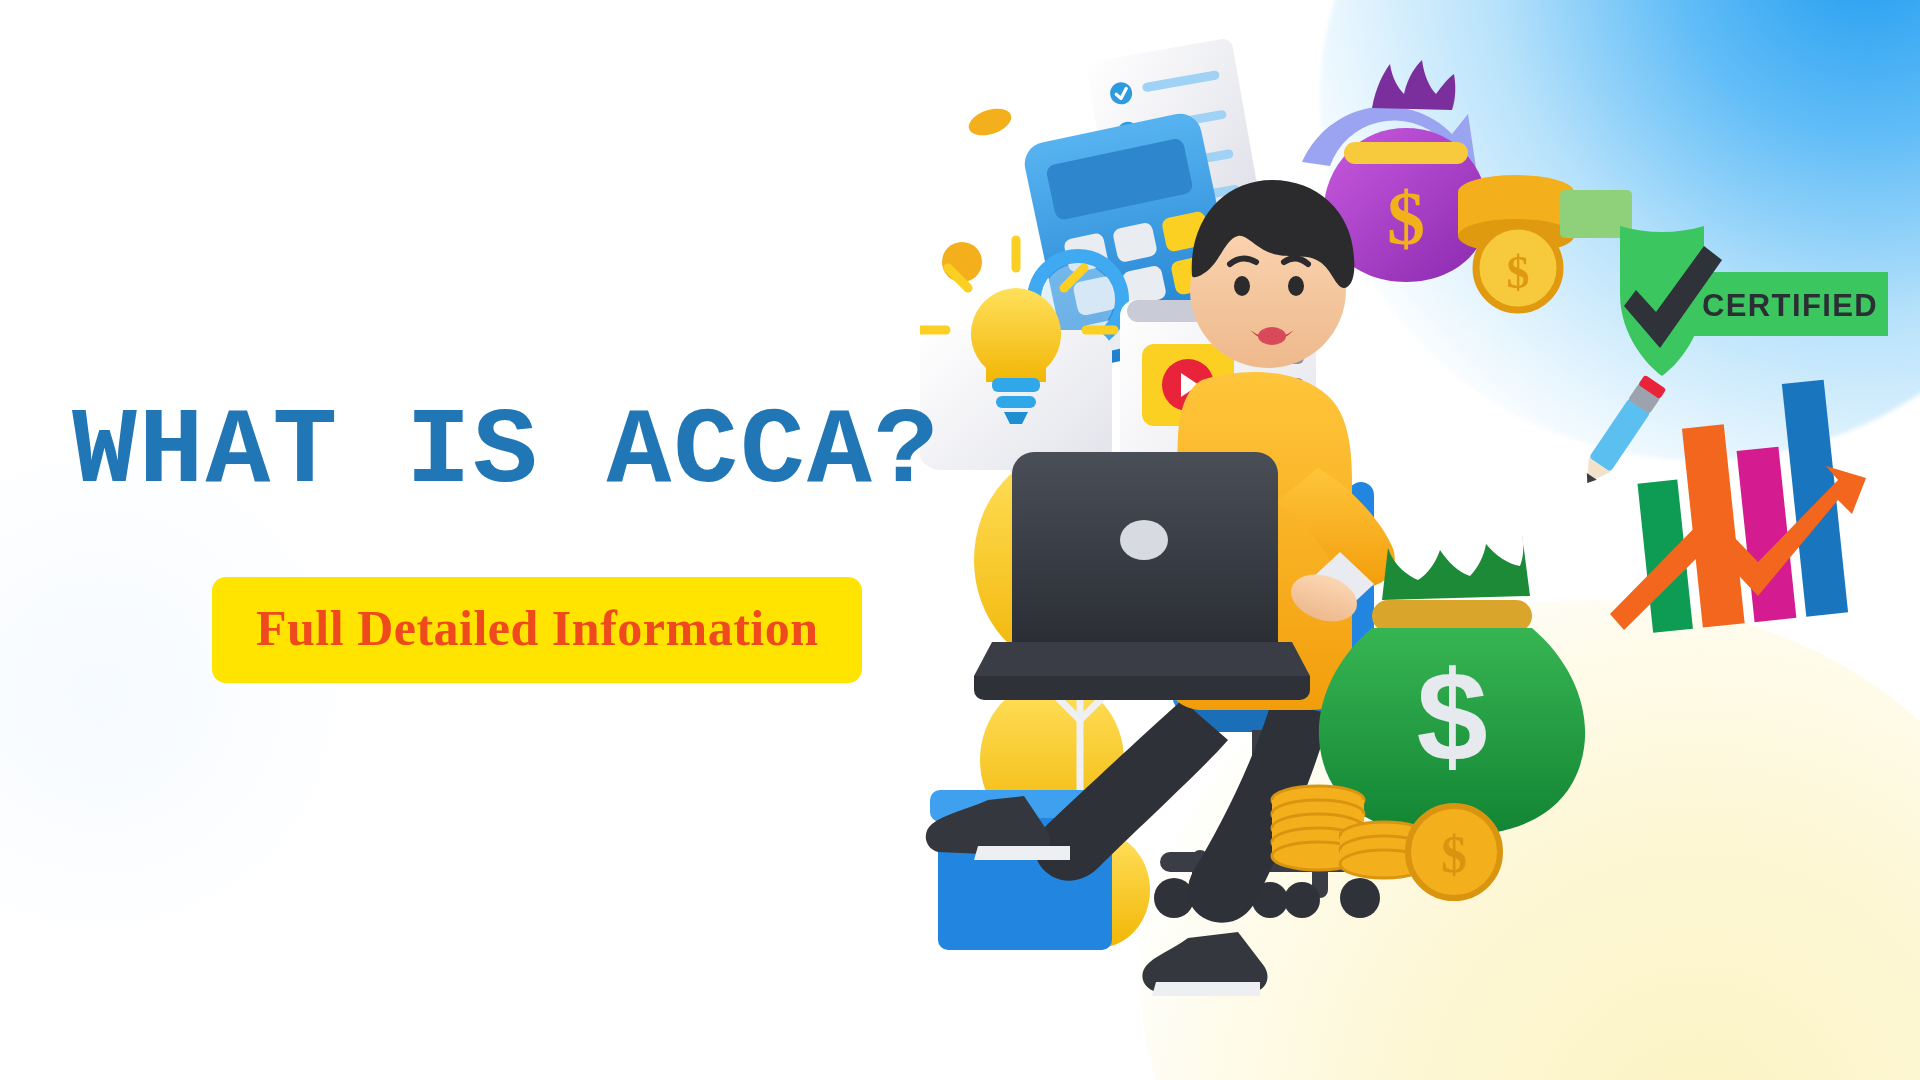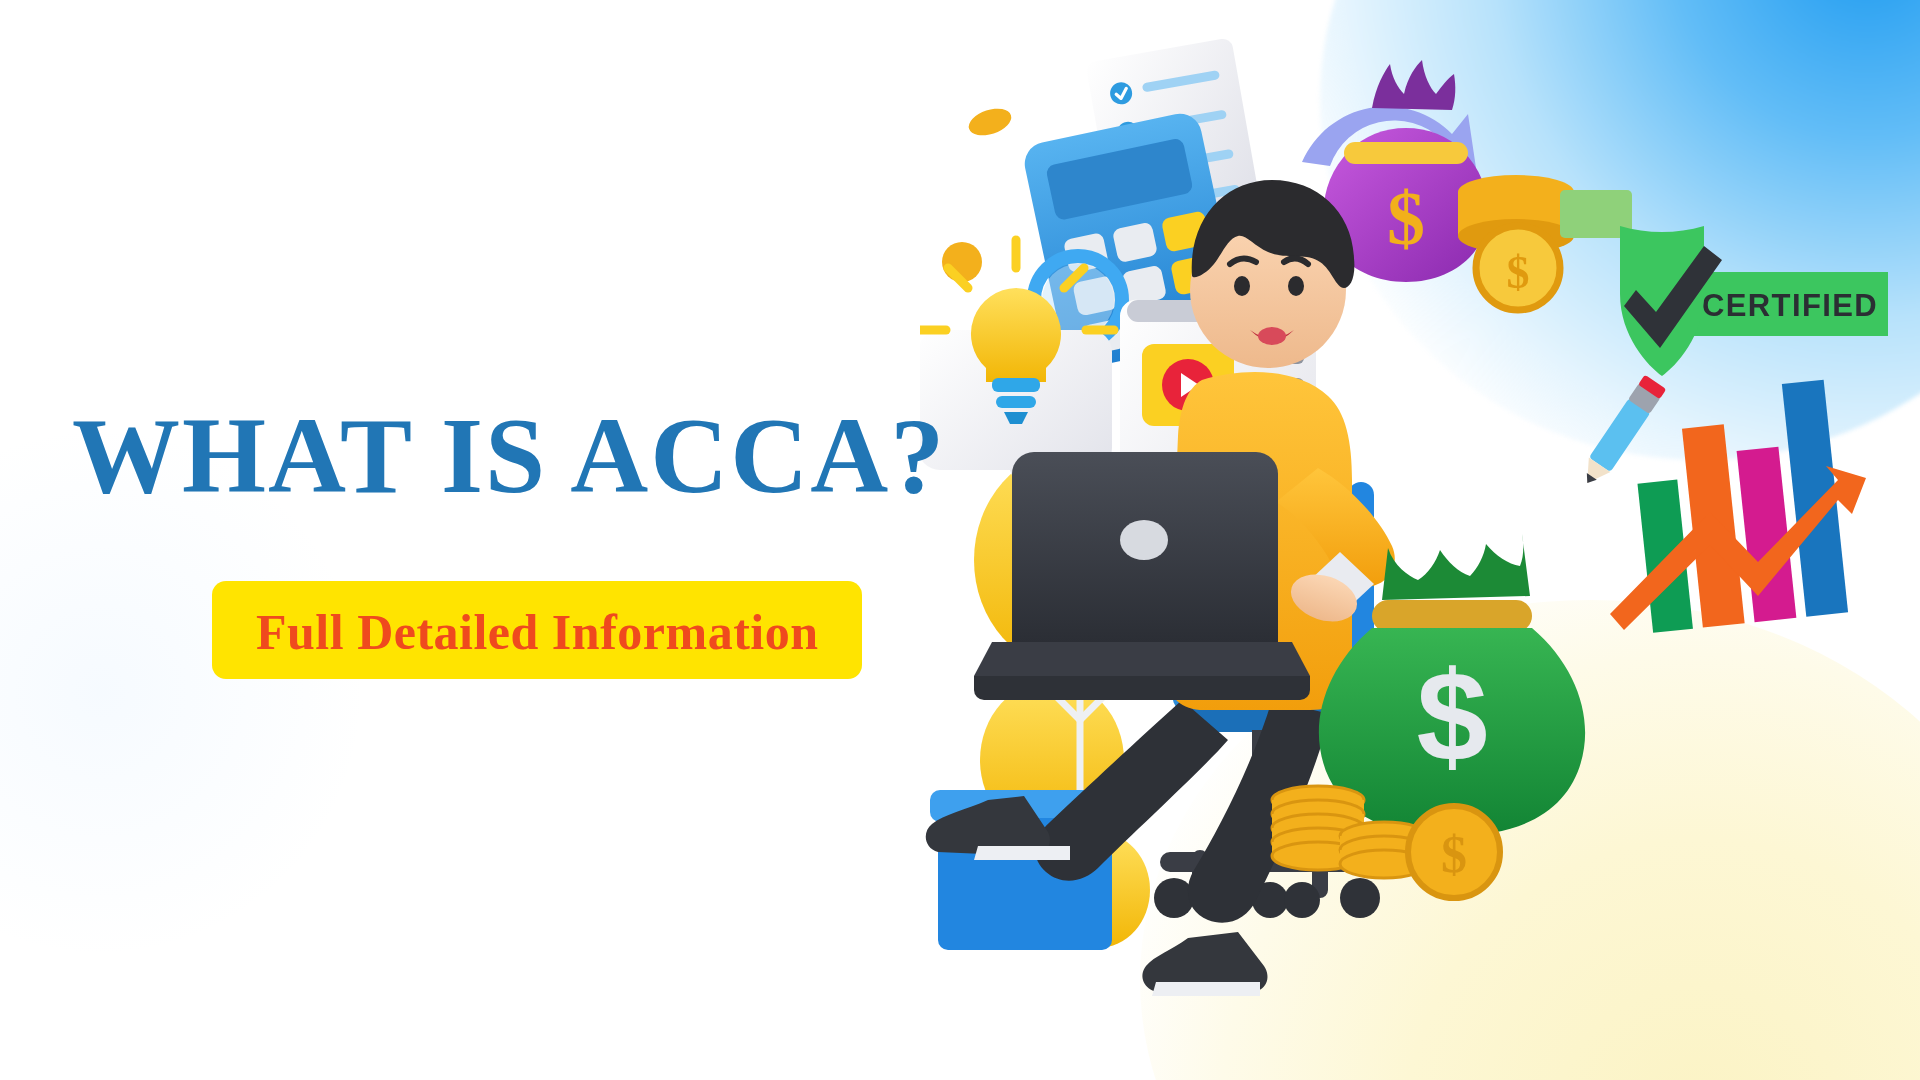--- a/index.html
+++ b/index.html
@@ -38,7 +38,7 @@
     z-index:4;
   }
   .headline {
-    font-family:Liberation Serif, serif;
+    font-family:Liberation Mono, monospace;
     font-weight:700;
     font-size:108px;
     line-height:1.02;

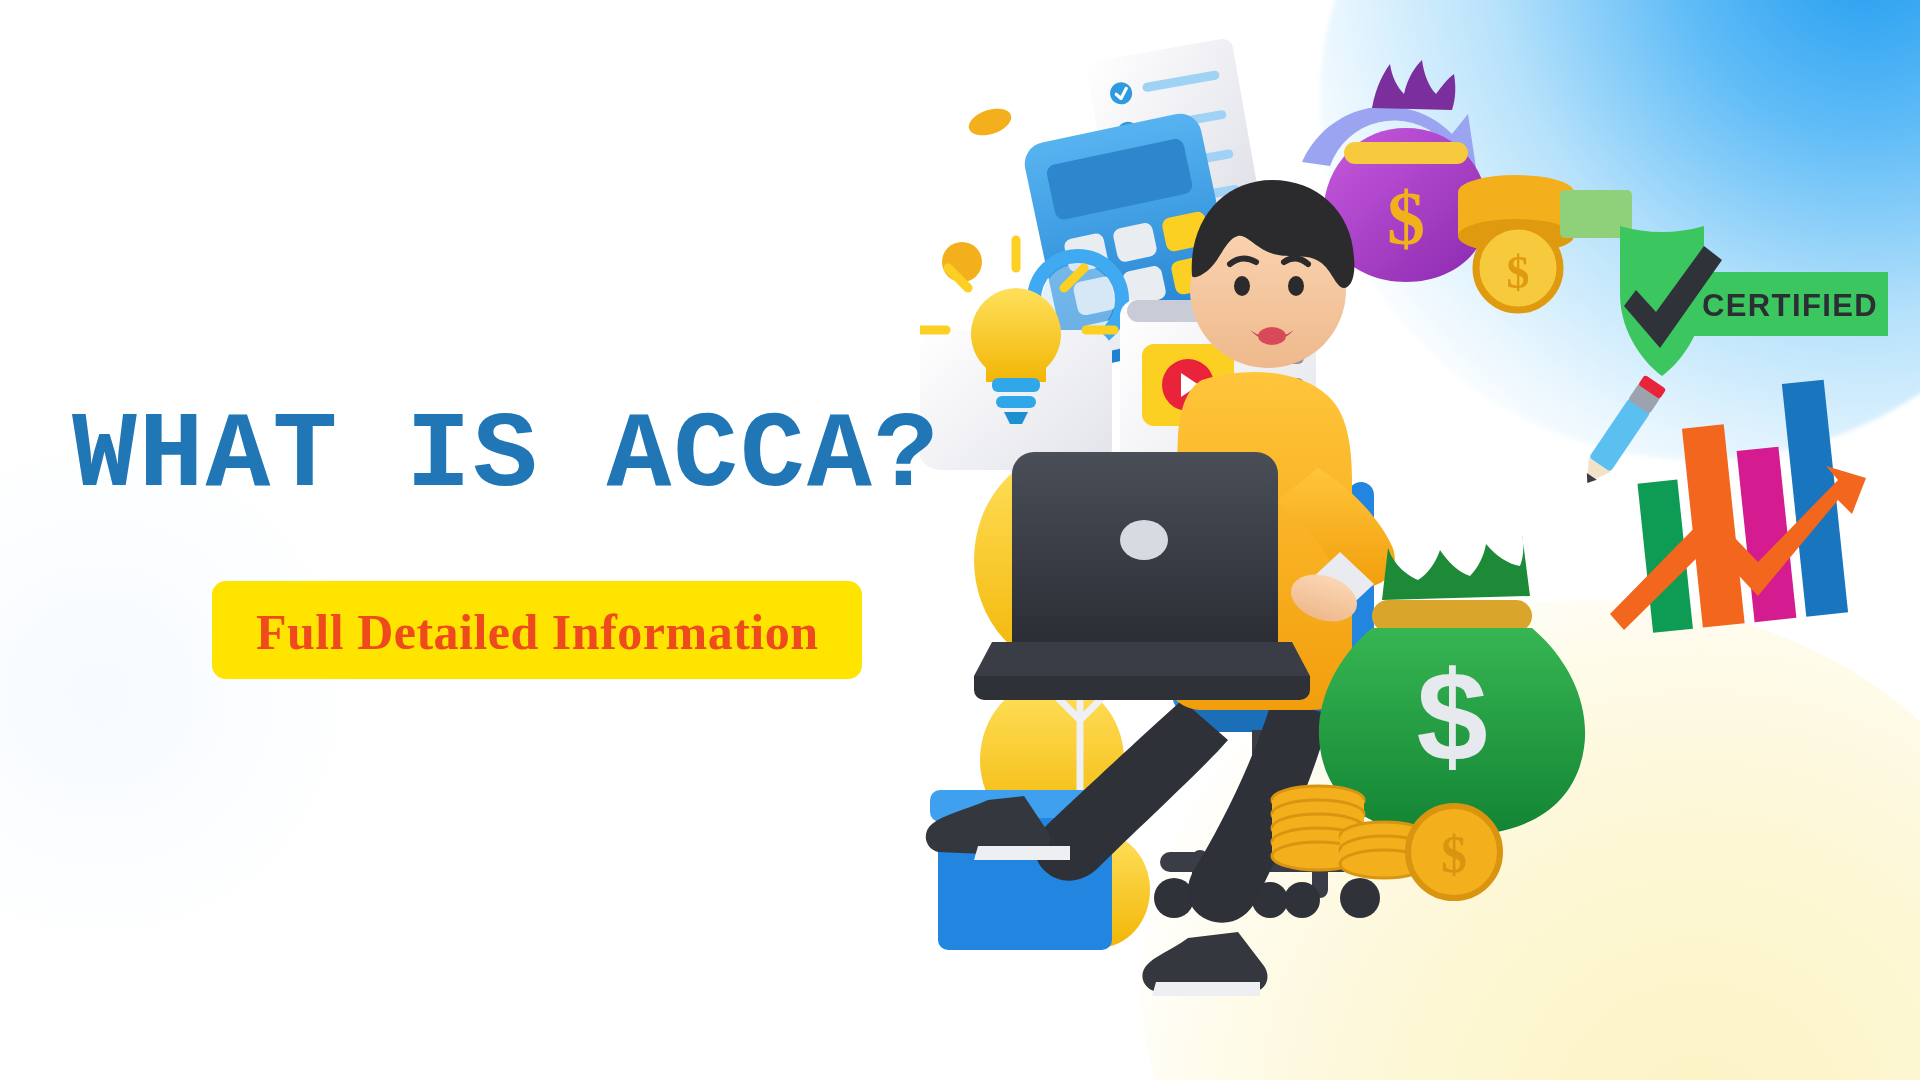--- a/index.html
+++ b/index.html
@@ -66,7 +66,7 @@
     font-weight:700;
     font-size:50px;
     letter-spacing:.5px;
-    padding:22px 44px 18px 44px;
+    padding:22px 44px 26px 44px;
     border:none;
     border-radius:14px;
     margin-left:140px;

